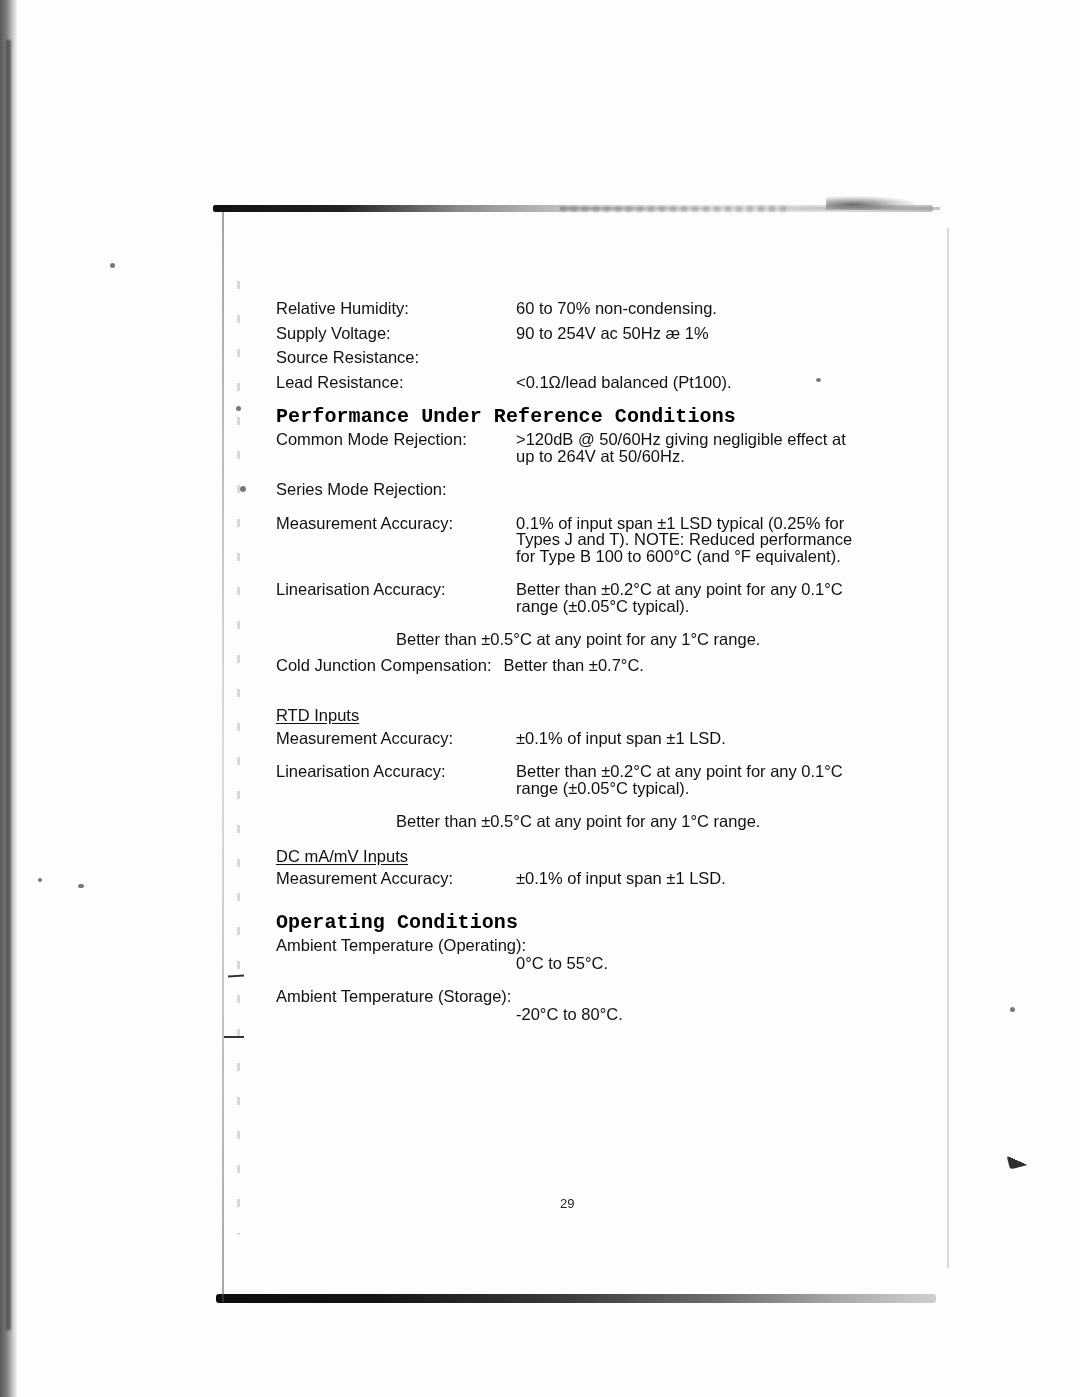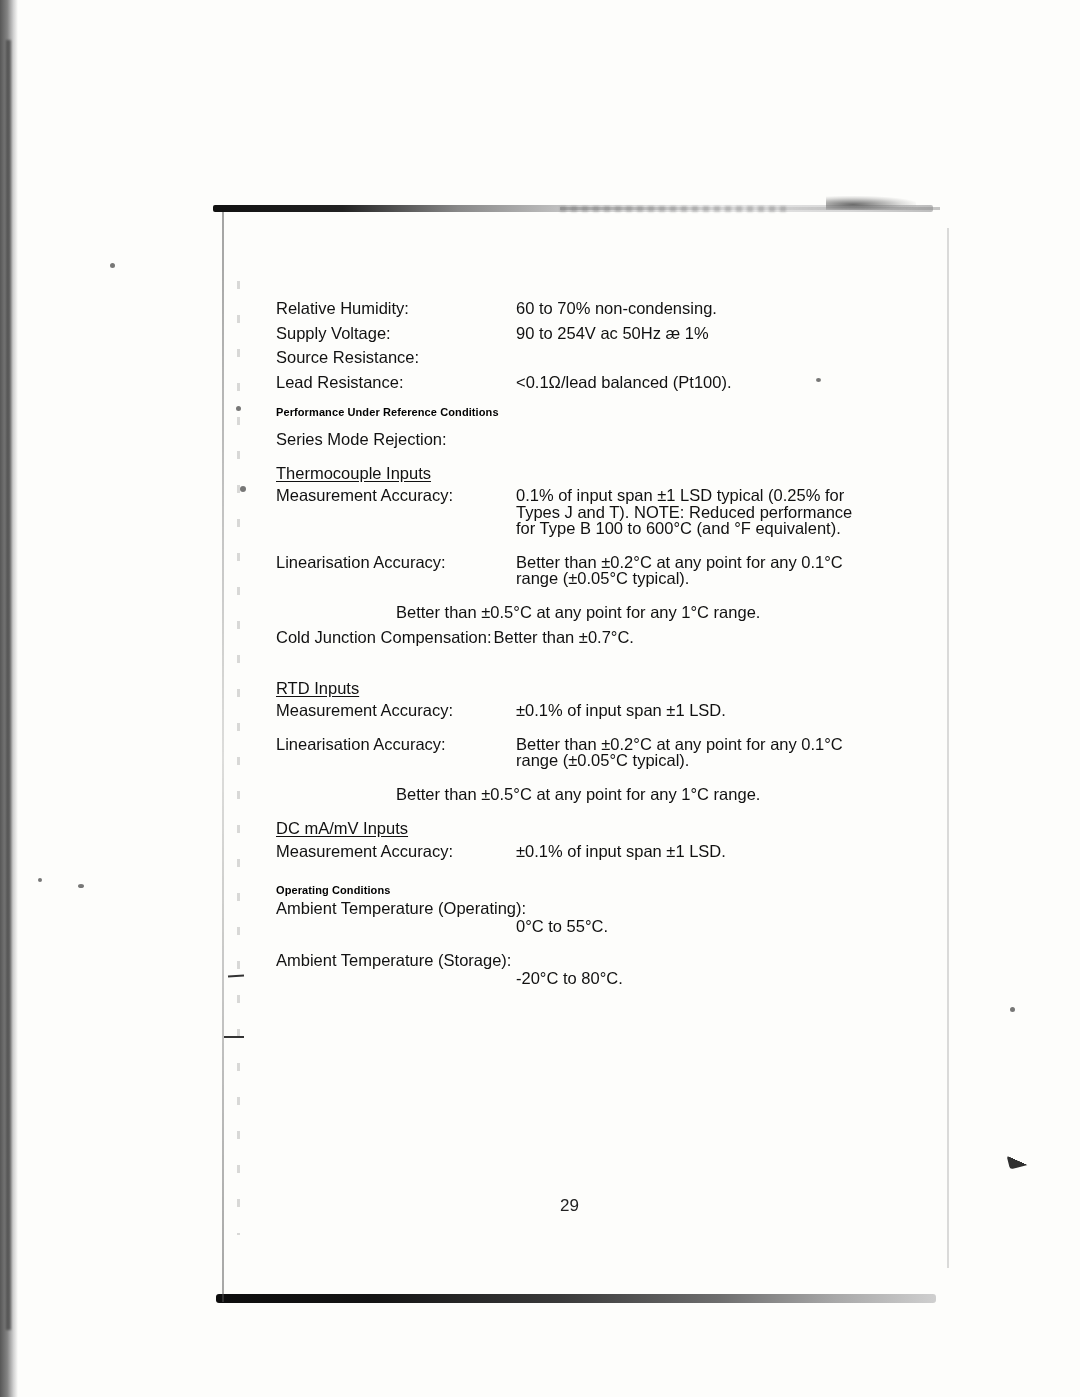--- a/index.html
+++ b/index.html
@@ -152,7 +152,8 @@
     letter-spacing: 0.1px;
     margin-bottom: 4px;
     color: #000;
-    font-size: 11px;
+    font-size: 20px;
+    font-family: Liberation Mono, monospace;
   }
   .underlined {
     text-decoration: underline;

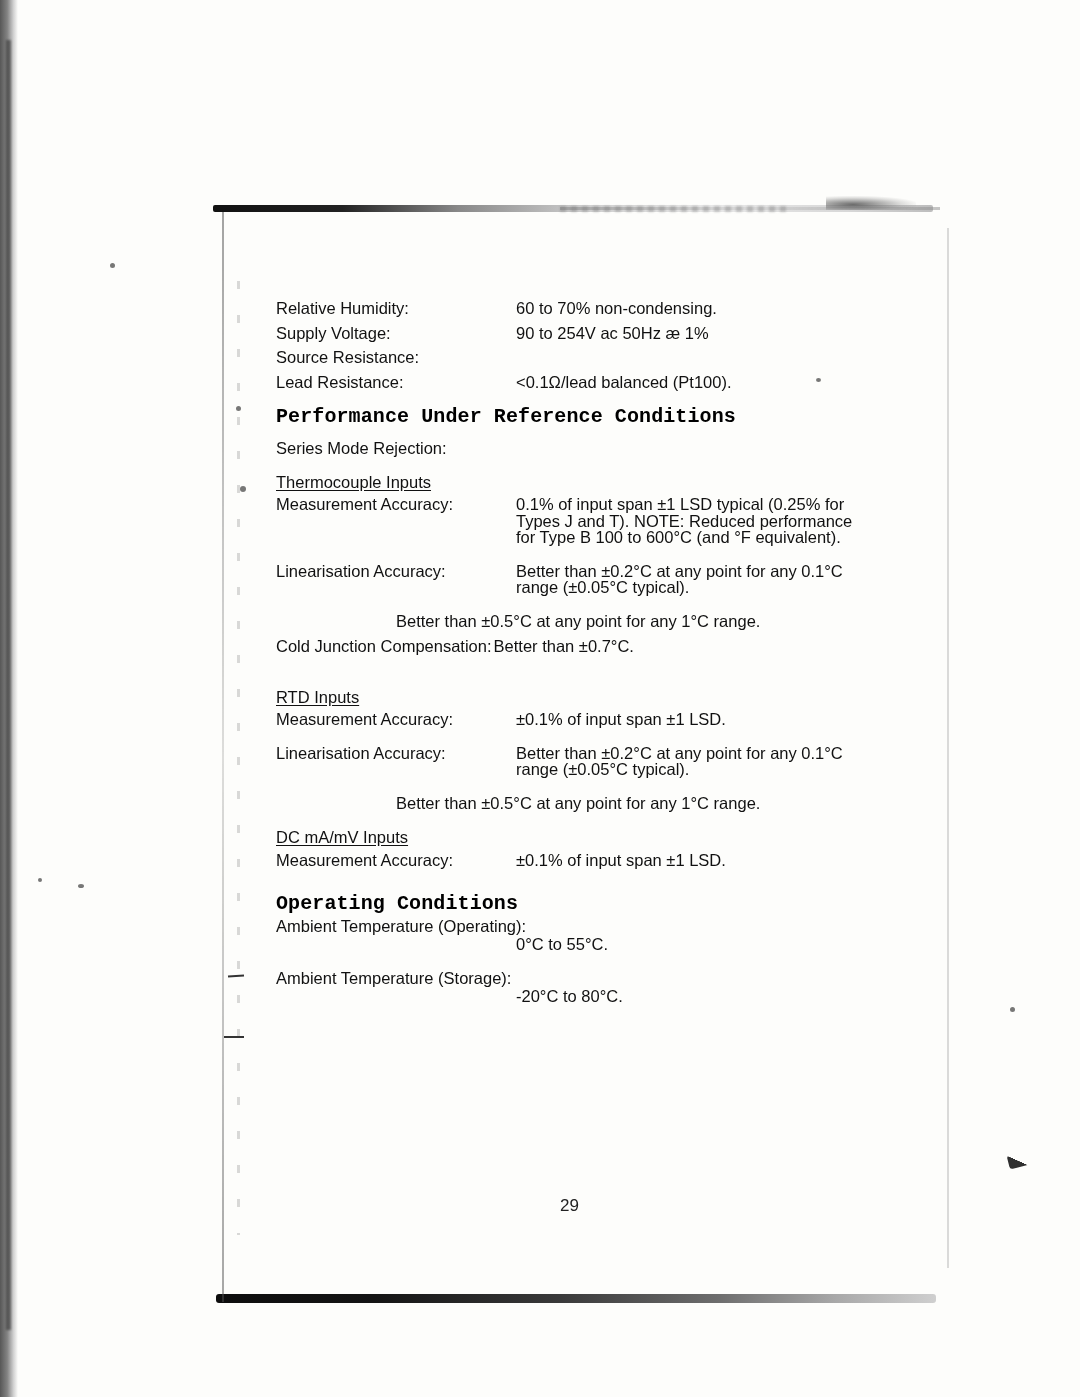--- a/index.html
+++ b/index.html
@@ -286,6 +286,13 @@
 
     <div class="section-head">Performance Under Reference Conditions</div>
 
+    <div class="row">
+      <div class="label">Common Mode Rejection:</div>
+      <div class="value">
+        <span class="line">&gt;120dB @ 50/60Hz giving negligible effect at</span>
+        <span class="line">up to 264V at 50/60Hz.</span>
+      </div>
+    </div>
 
     <div class="gap-s"></div>
 

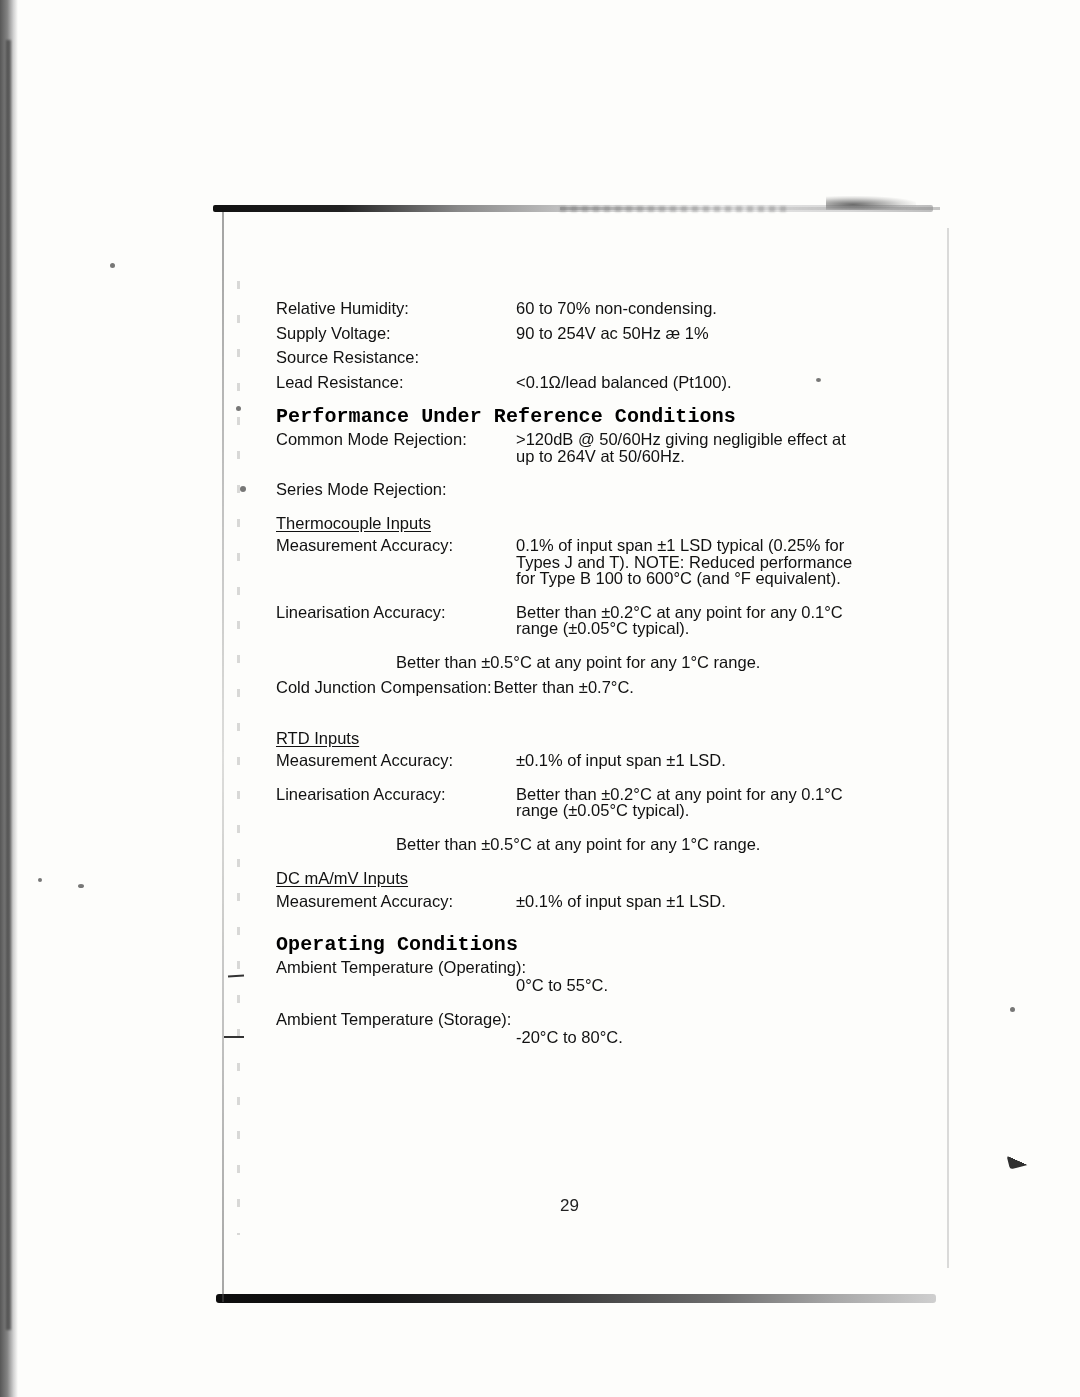--- a/index.html
+++ b/index.html
@@ -302,9 +302,6 @@
 
     <div class="gap-s"></div>
 
-    <div>
-      <span class="underlined">Thermocouple Inputs</span>
-    </div>
 
     <div class="row">
       <div class="label">Measurement Accuracy:</div>

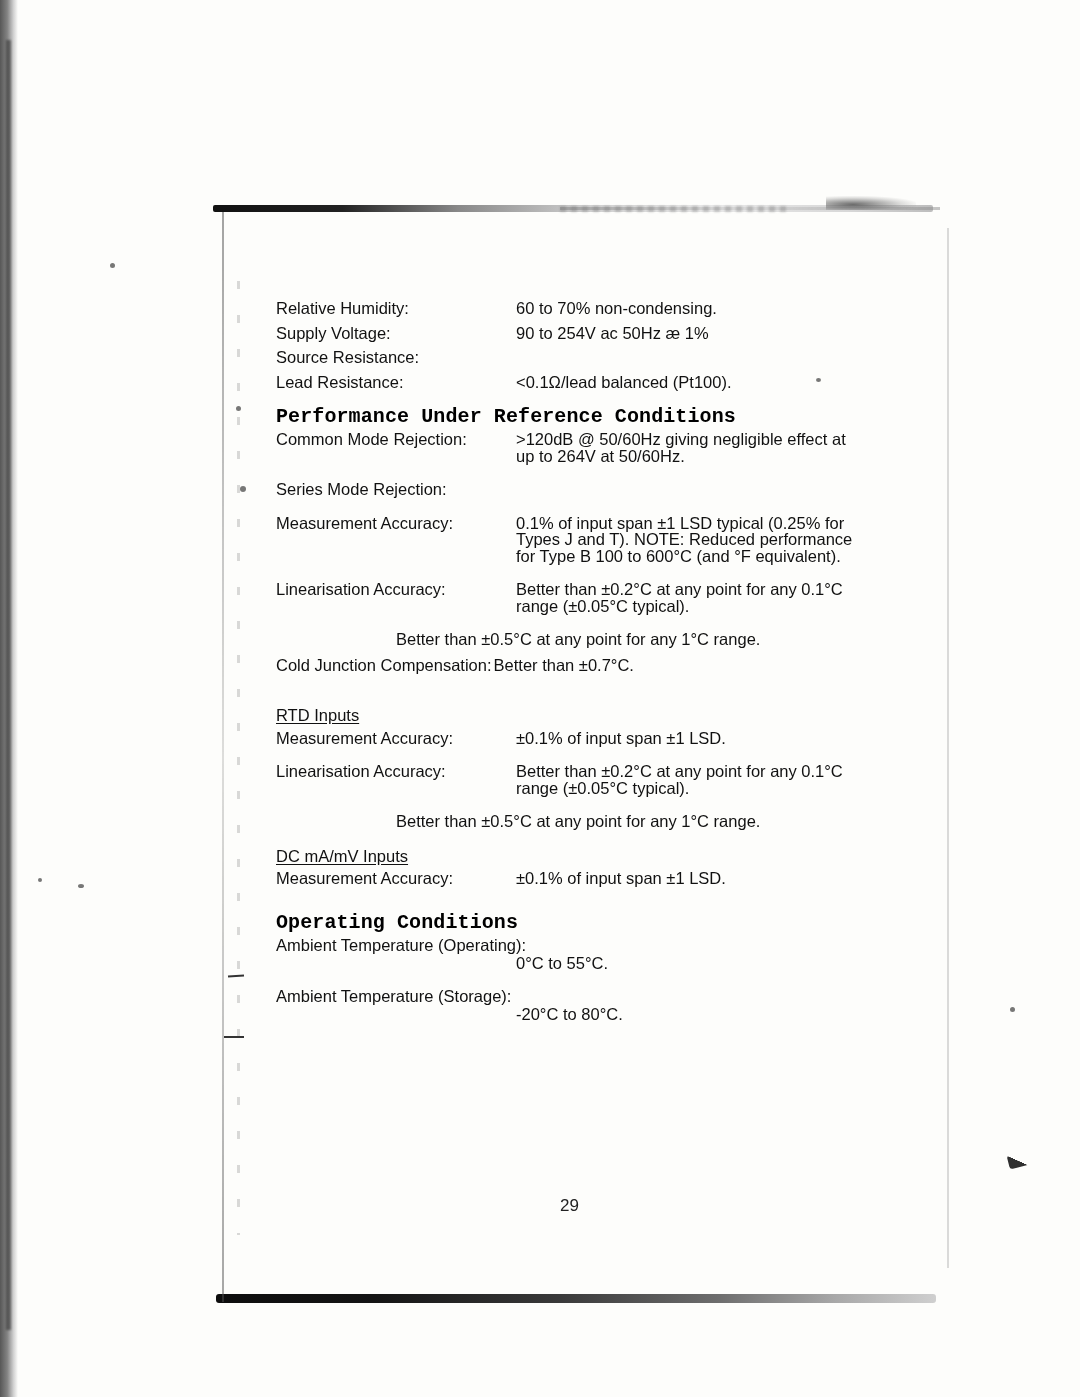--- a/index.html
+++ b/index.html
@@ -140,7 +140,7 @@
   .row.wide .label {
     width: auto;
     flex: 0 0 auto;
-    padding-right: 2px;
+    padding-right: 12px;
   }
 
   .gap-s { height: 9px; }

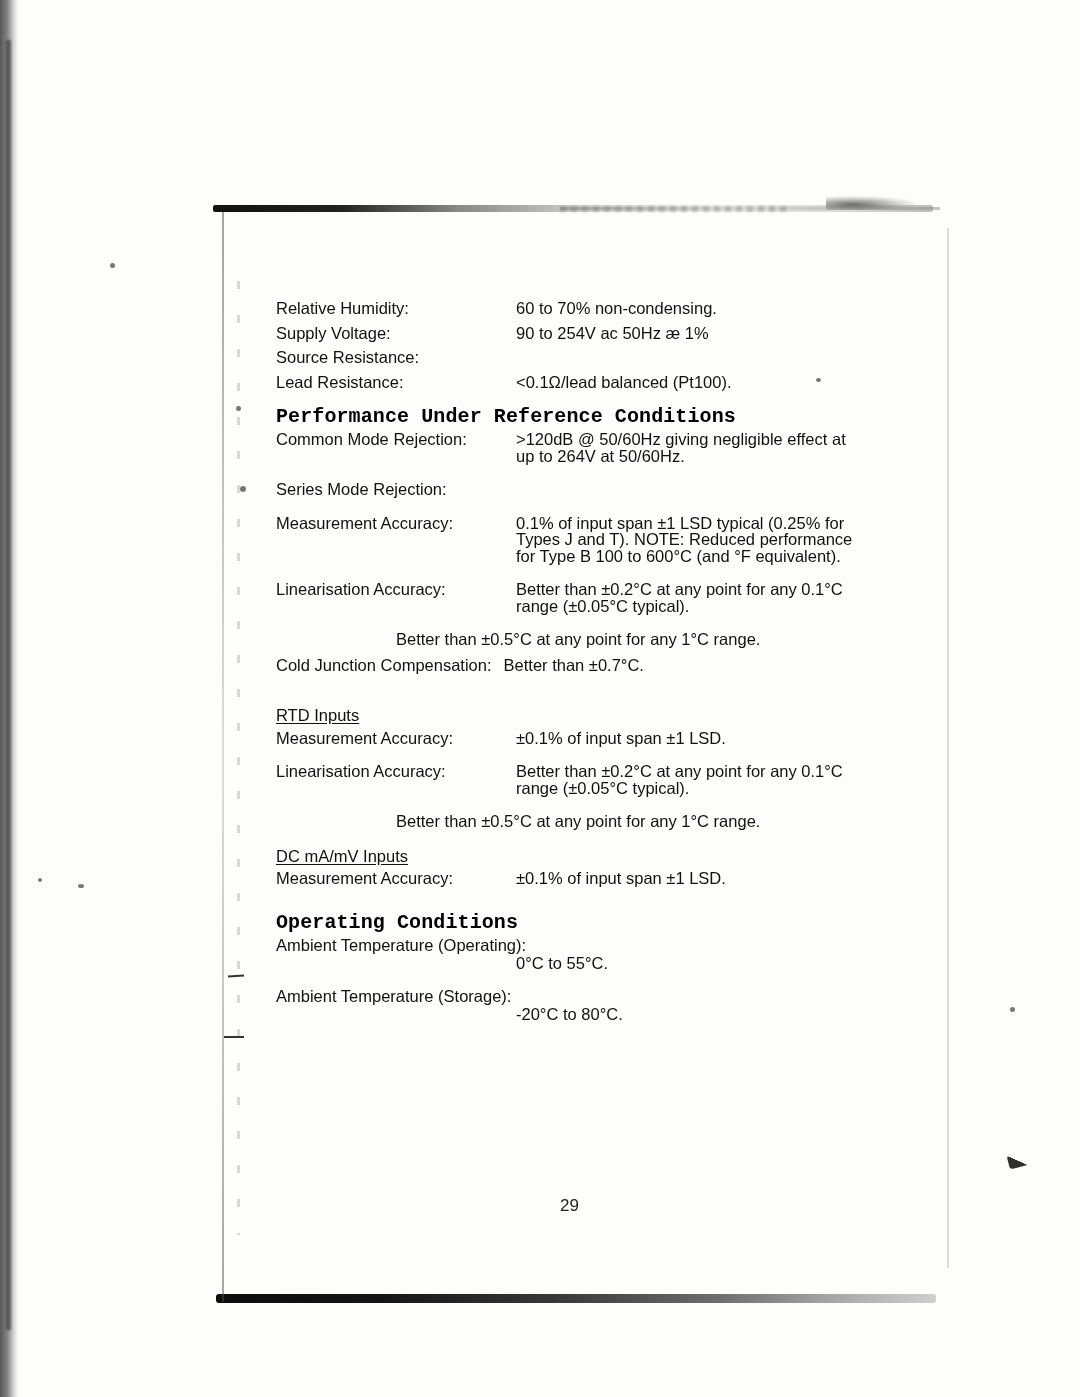--- a/index.html
+++ b/index.html
@@ -170,7 +170,7 @@
     position: absolute;
     left: 560px;
     top: 1196px;
-    font-size: 17px;
+    font-size: 13px;
     color: #222;
   }
 

